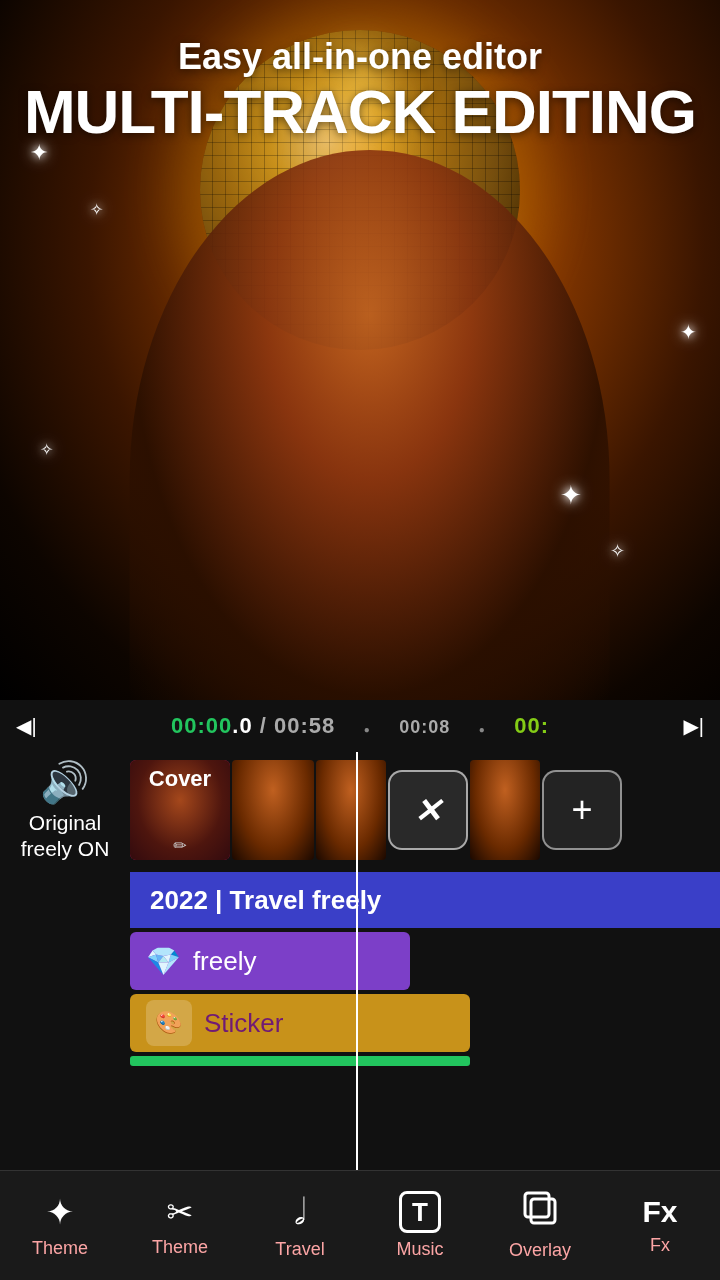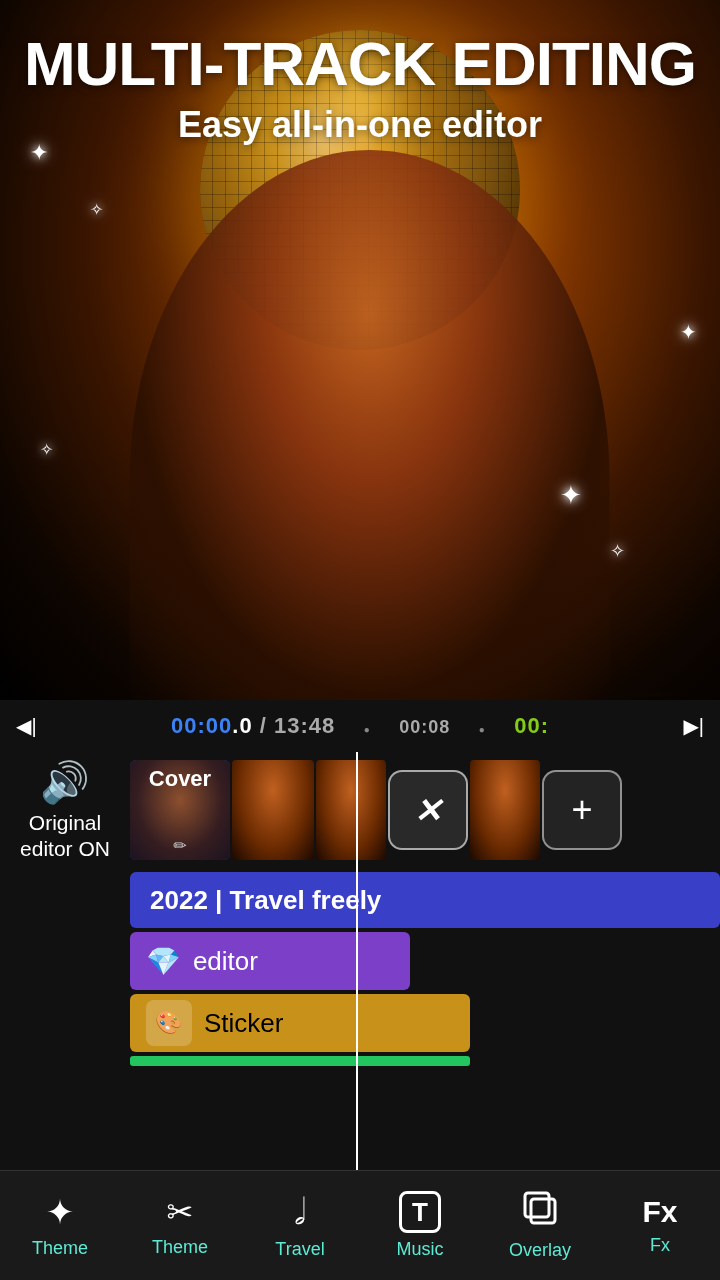--- a/index.html
+++ b/index.html
@@ -455,8 +455,8 @@
   <span class="sparkle sp6">✧</span>
 
   <div id="title-overlay">
+    <div id="sub-title">Easy all-in-one editor</div>
     <div id="main-title">MULTI-TRACK EDITING</div>
-    <div id="sub-title">Easy all-in-one editor</div>
   </div>
 </div>
 

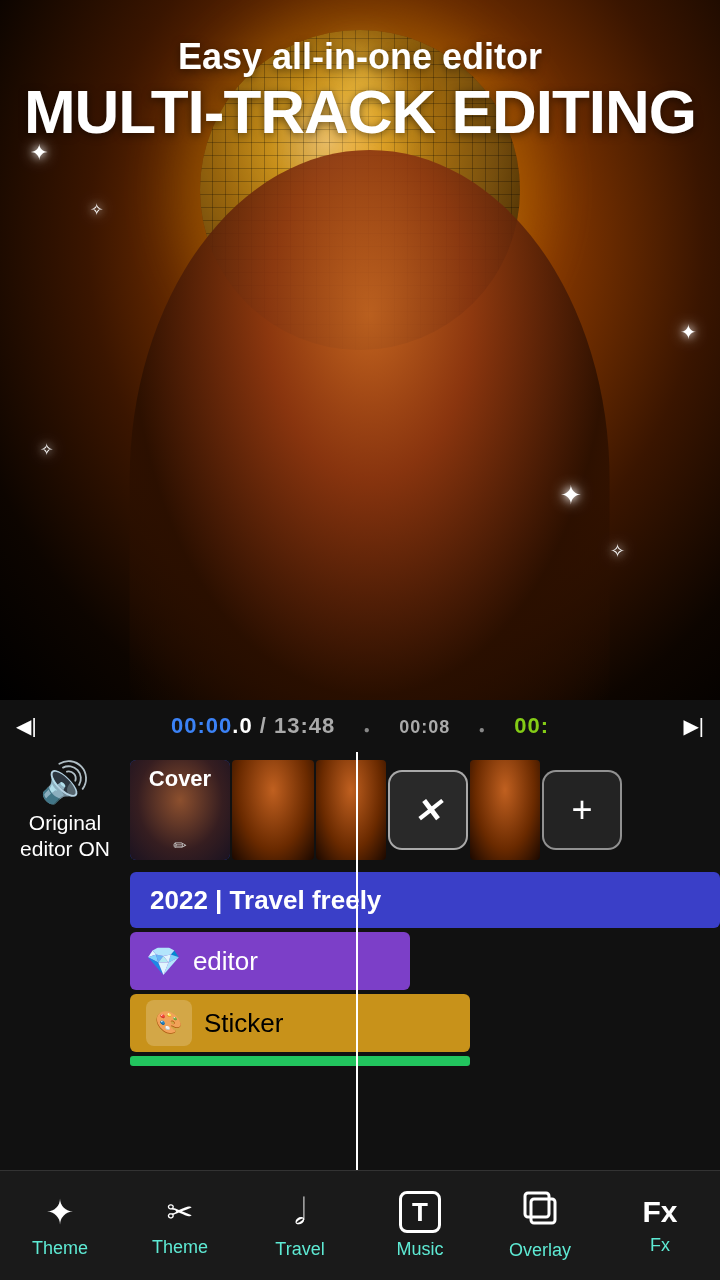--- a/index.html
+++ b/index.html
@@ -463,7 +463,7 @@
 <div id="timeline-bar">
   <span id="skip-back-btn">◀|</span>
   <div id="time-display">
-    <span id="time-current-highlight" style="color:#3b82f6;font-weight:800;">00:00</span><span style="color:#fff;">.0</span><span style="color:#aaa;"> / </span><span style="color:#aaa;">13:48</span>
+    <span id="time-current-highlight" style="color:#22c55e;font-weight:800;">00:00</span><span style="color:#fff;">.0</span><span style="color:#aaa;"> / </span><span style="color:#aaa;">13:48</span>
     &nbsp;&nbsp;
     <span class="timeline-dot">●</span>
     &nbsp;&nbsp;

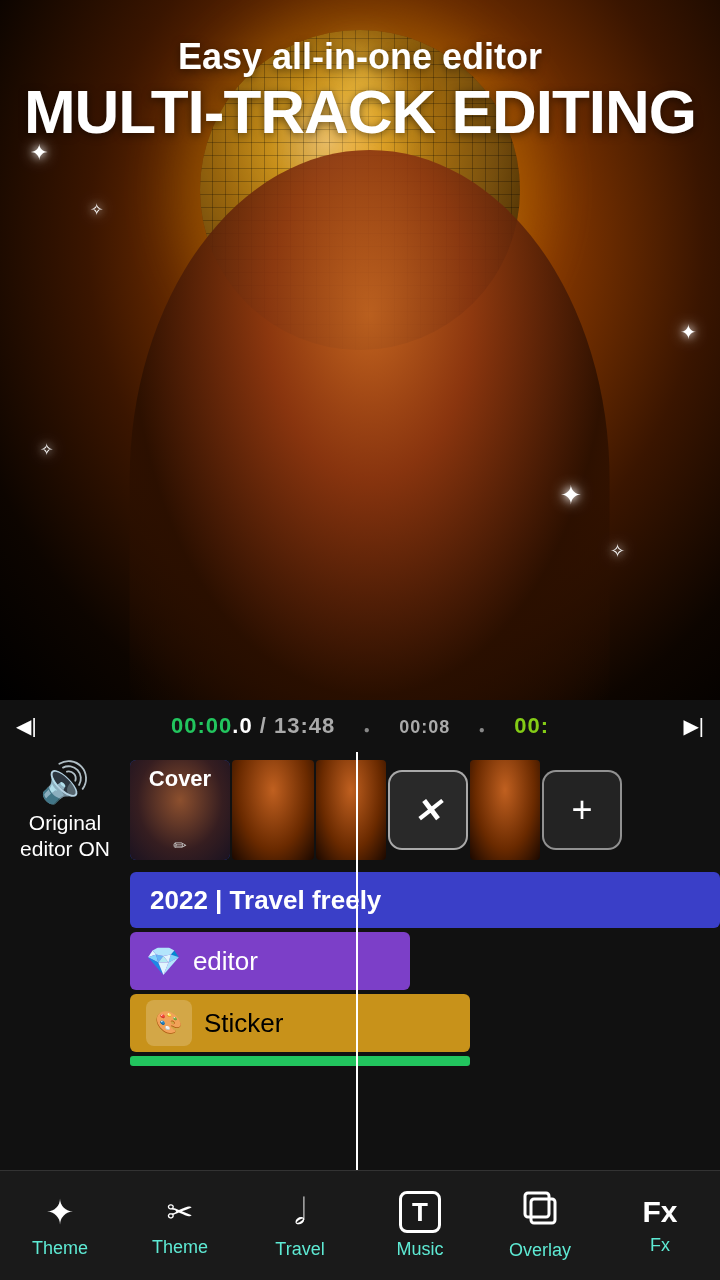--- a/index.html
+++ b/index.html
@@ -463,7 +463,7 @@
 <div id="timeline-bar">
   <span id="skip-back-btn">◀|</span>
   <div id="time-display">
-    <span id="time-current-highlight" style="color:#22c55e;font-weight:800;">00:00</span><span style="color:#fff;">.0</span><span style="color:#aaa;"> / </span><span style="color:#aaa;">13:48</span>
+    <span id="time-current-highlight" style="color:#22c55e;font-weight:800;">00:00</span><span style="color:#fff;">.0</span><span style="color:#aaa;"> / </span><span style="color:#aaa;">00:58</span>
     &nbsp;&nbsp;
     <span class="timeline-dot">●</span>
     &nbsp;&nbsp;

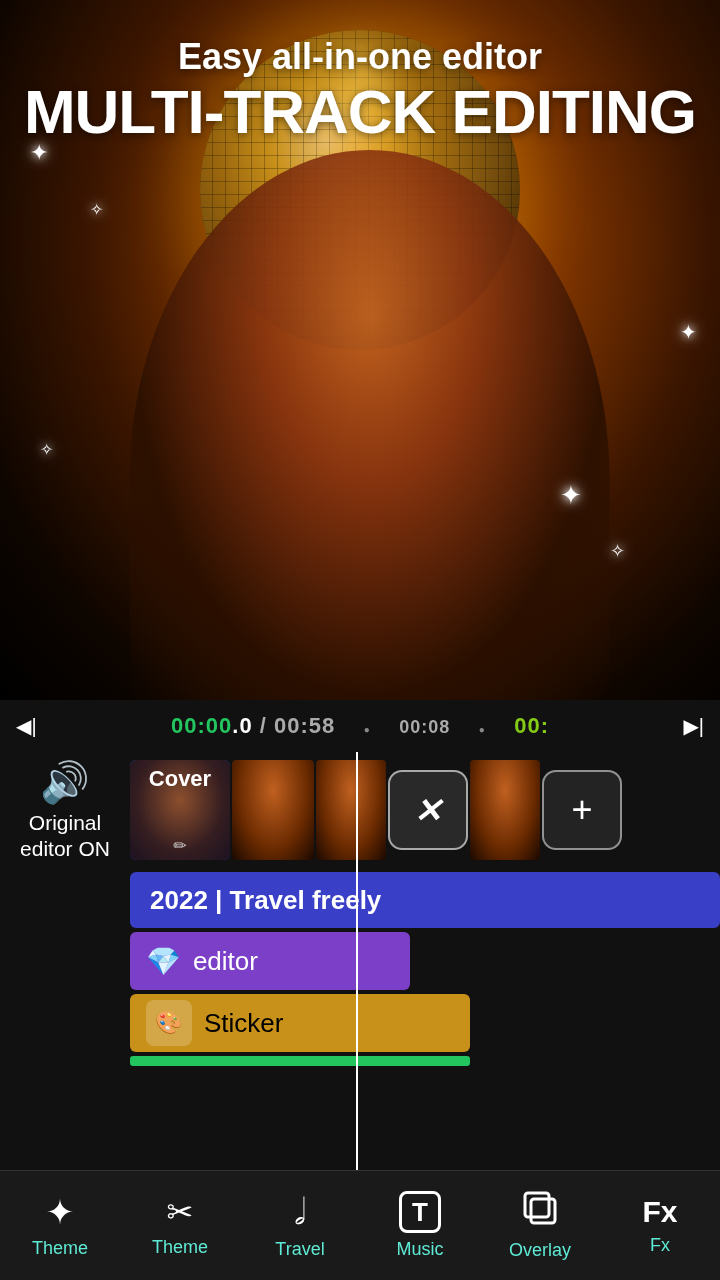--- a/index.html
+++ b/index.html
@@ -208,7 +208,7 @@
     .thumb-cover {
       width: 100px;
       height: 100px;
-      background: #1d4ed8;
+      background: #be185d;
       border-radius: 6px;
       display: flex;
       flex-direction: column;

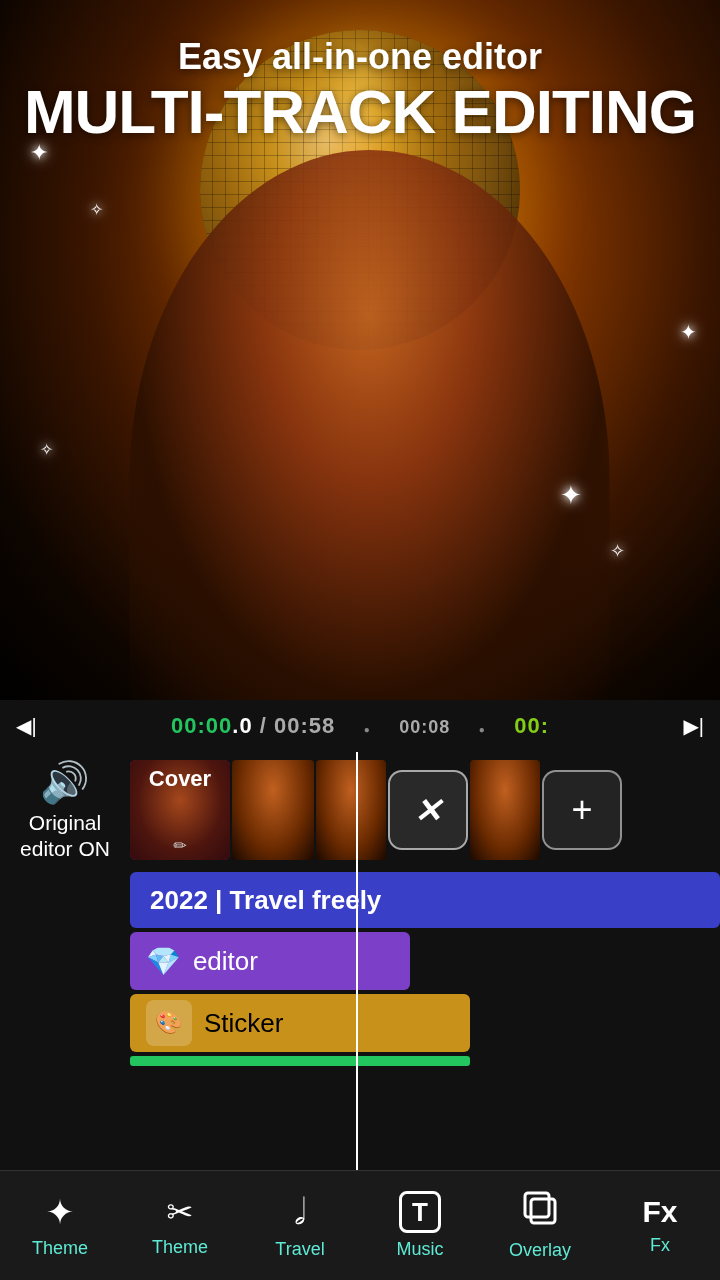--- a/index.html
+++ b/index.html
@@ -485,7 +485,7 @@
       <span id="sound-icon">🔊</span>
       <div id="sound-label">
         <span>Original</span><br>
-        <span>editor ON</span>
+        <span>freely ON</span>
       </div>
     </div>
 

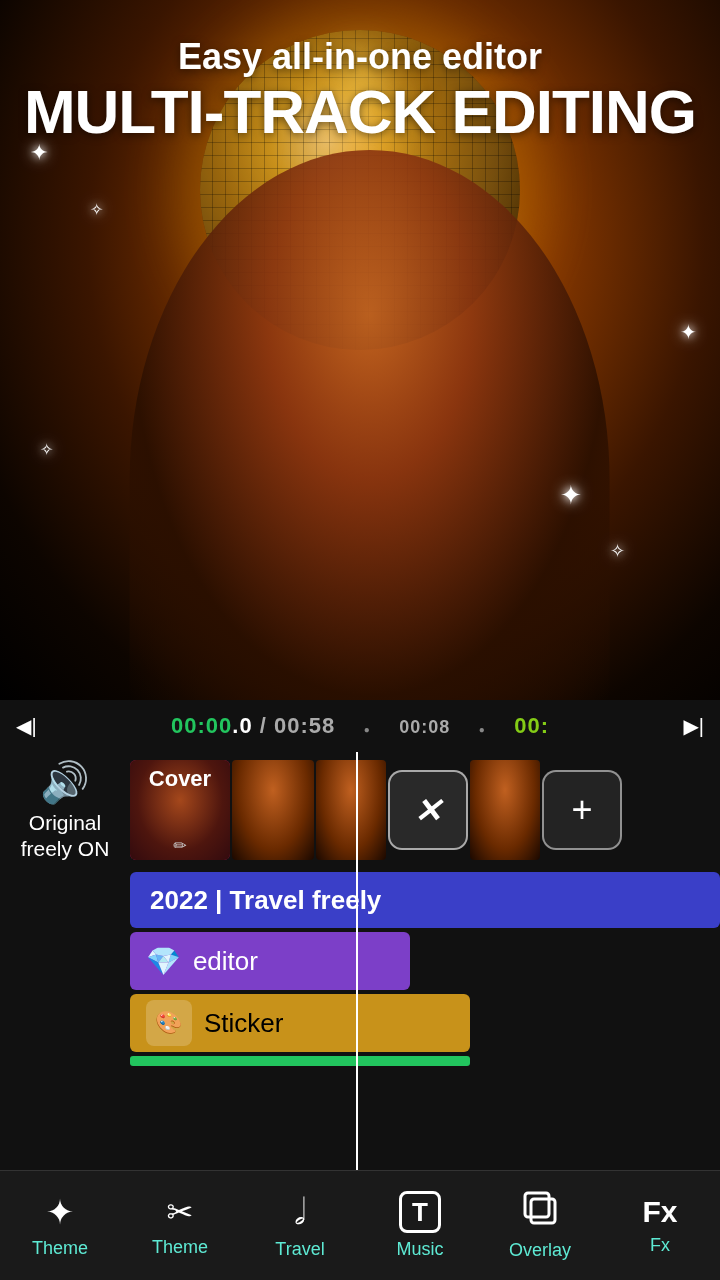--- a/index.html
+++ b/index.html
@@ -288,7 +288,7 @@
       margin: 4px 0 4px 130px;
       height: 56px;
       background: #3a3fc8;
-      border-radius: 6px;
+      border-radius: 0;
       display: flex;
       align-items: center;
       padding: 0 20px;

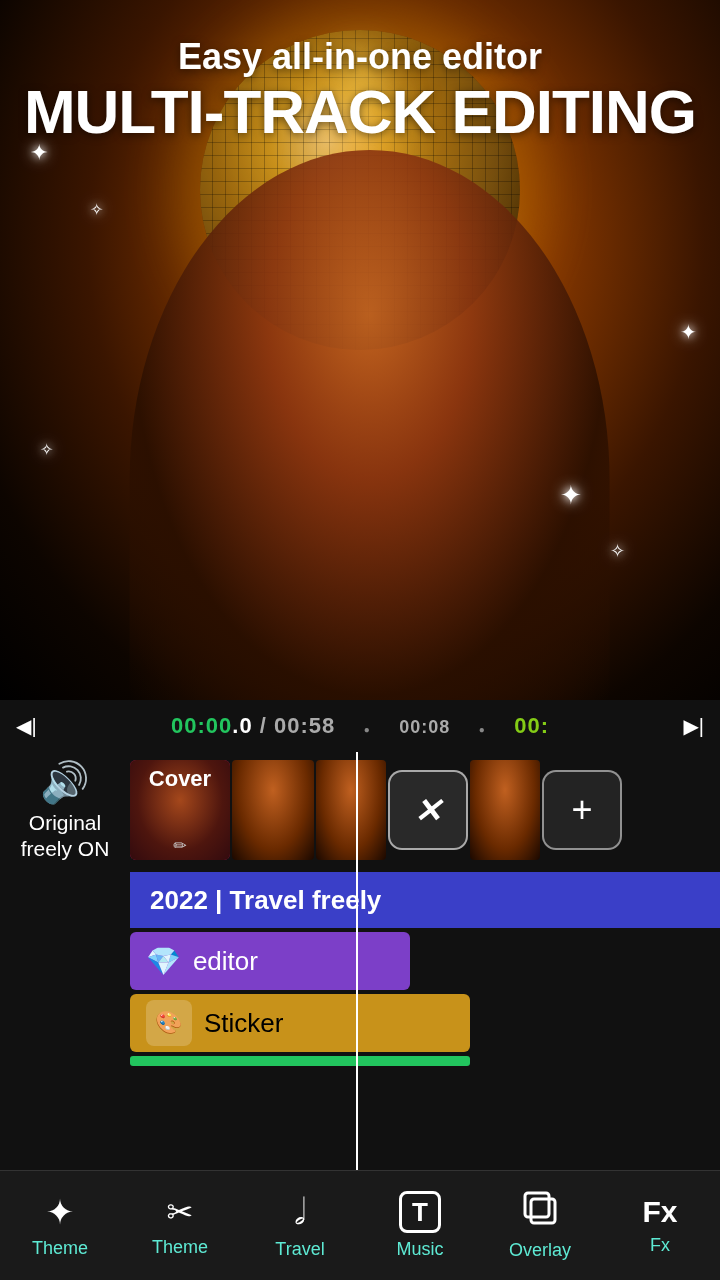--- a/index.html
+++ b/index.html
@@ -526,7 +526,7 @@
   <div id="effects-track">
     <div id="effects-inner">
       <span id="effects-icon">💎</span>
-      <span id="effects-label">editor</span>
+      <span id="effects-label">freely</span>
     </div>
   </div>
 

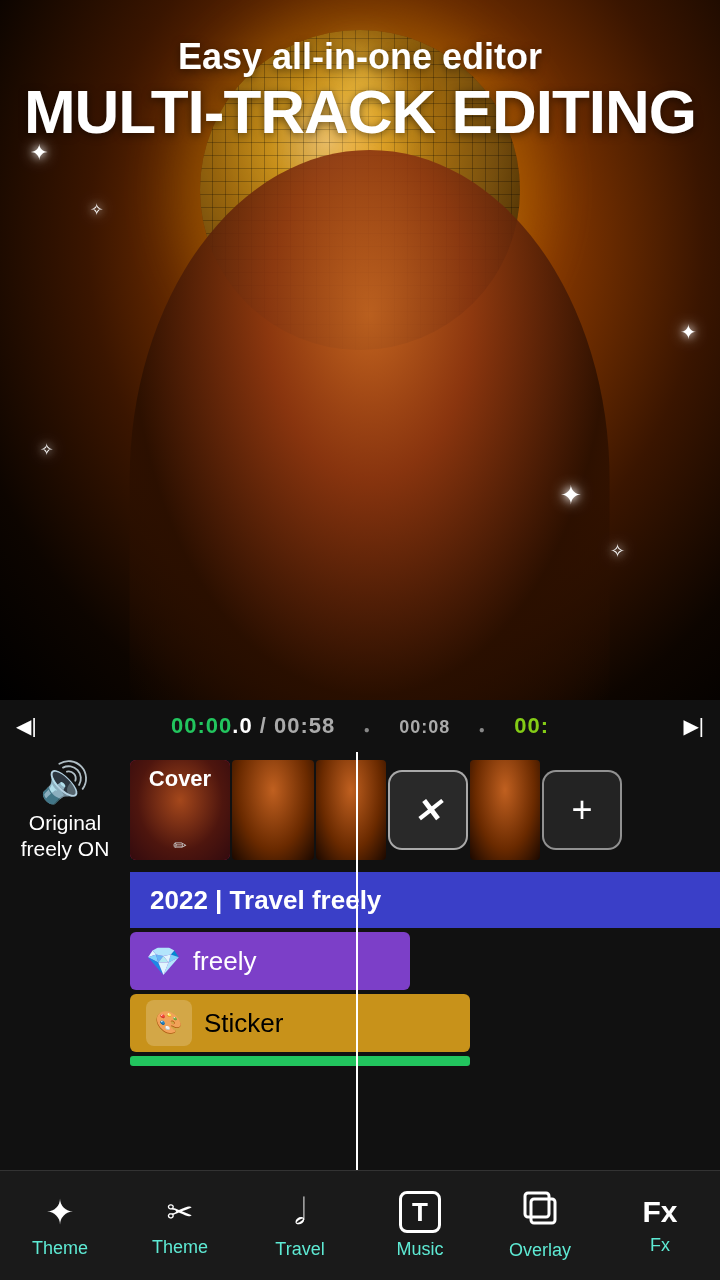--- a/index.html
+++ b/index.html
@@ -361,7 +361,7 @@
 
     #sticker-label {
       font-size: 26px;
-      color: #000000;
+      color: #701a75;
       font-weight: 500;
     }
 

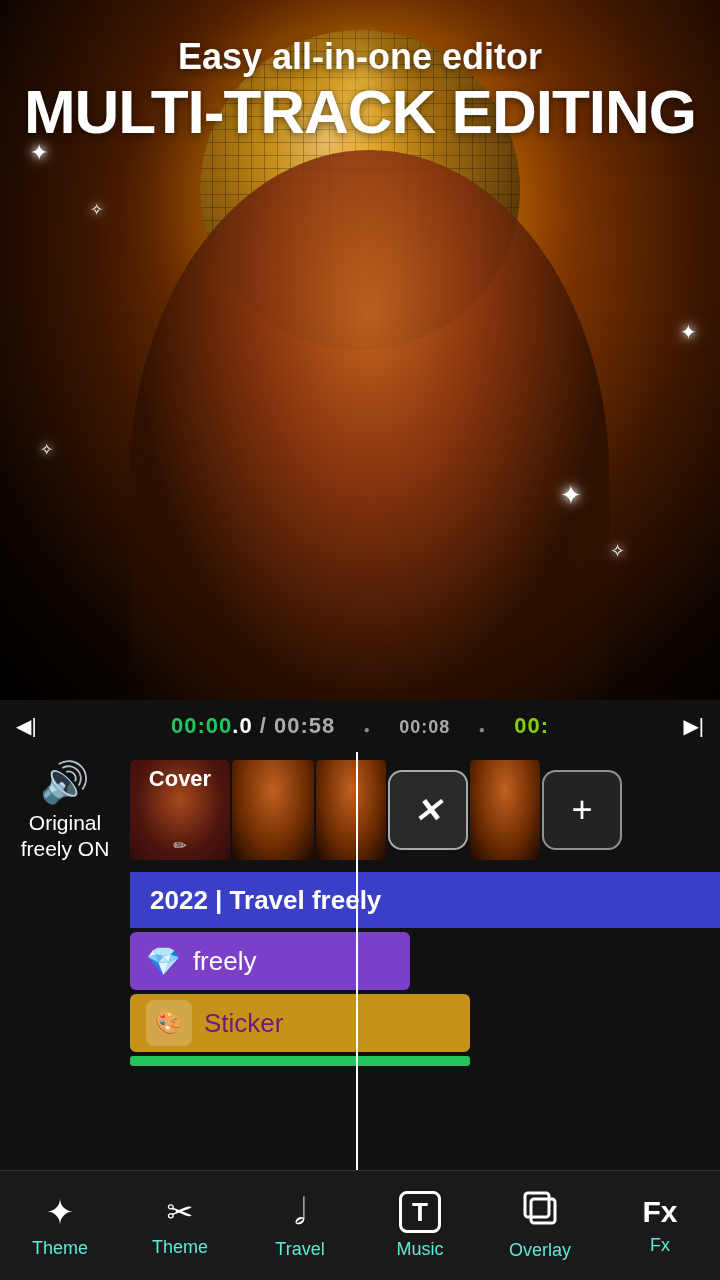--- a/index.html
+++ b/index.html
@@ -405,7 +405,7 @@
 
     .nav-label {
       font-size: 18px;
-      color: #5eead4;
+      color: #fca5a5;
     }
 
     

